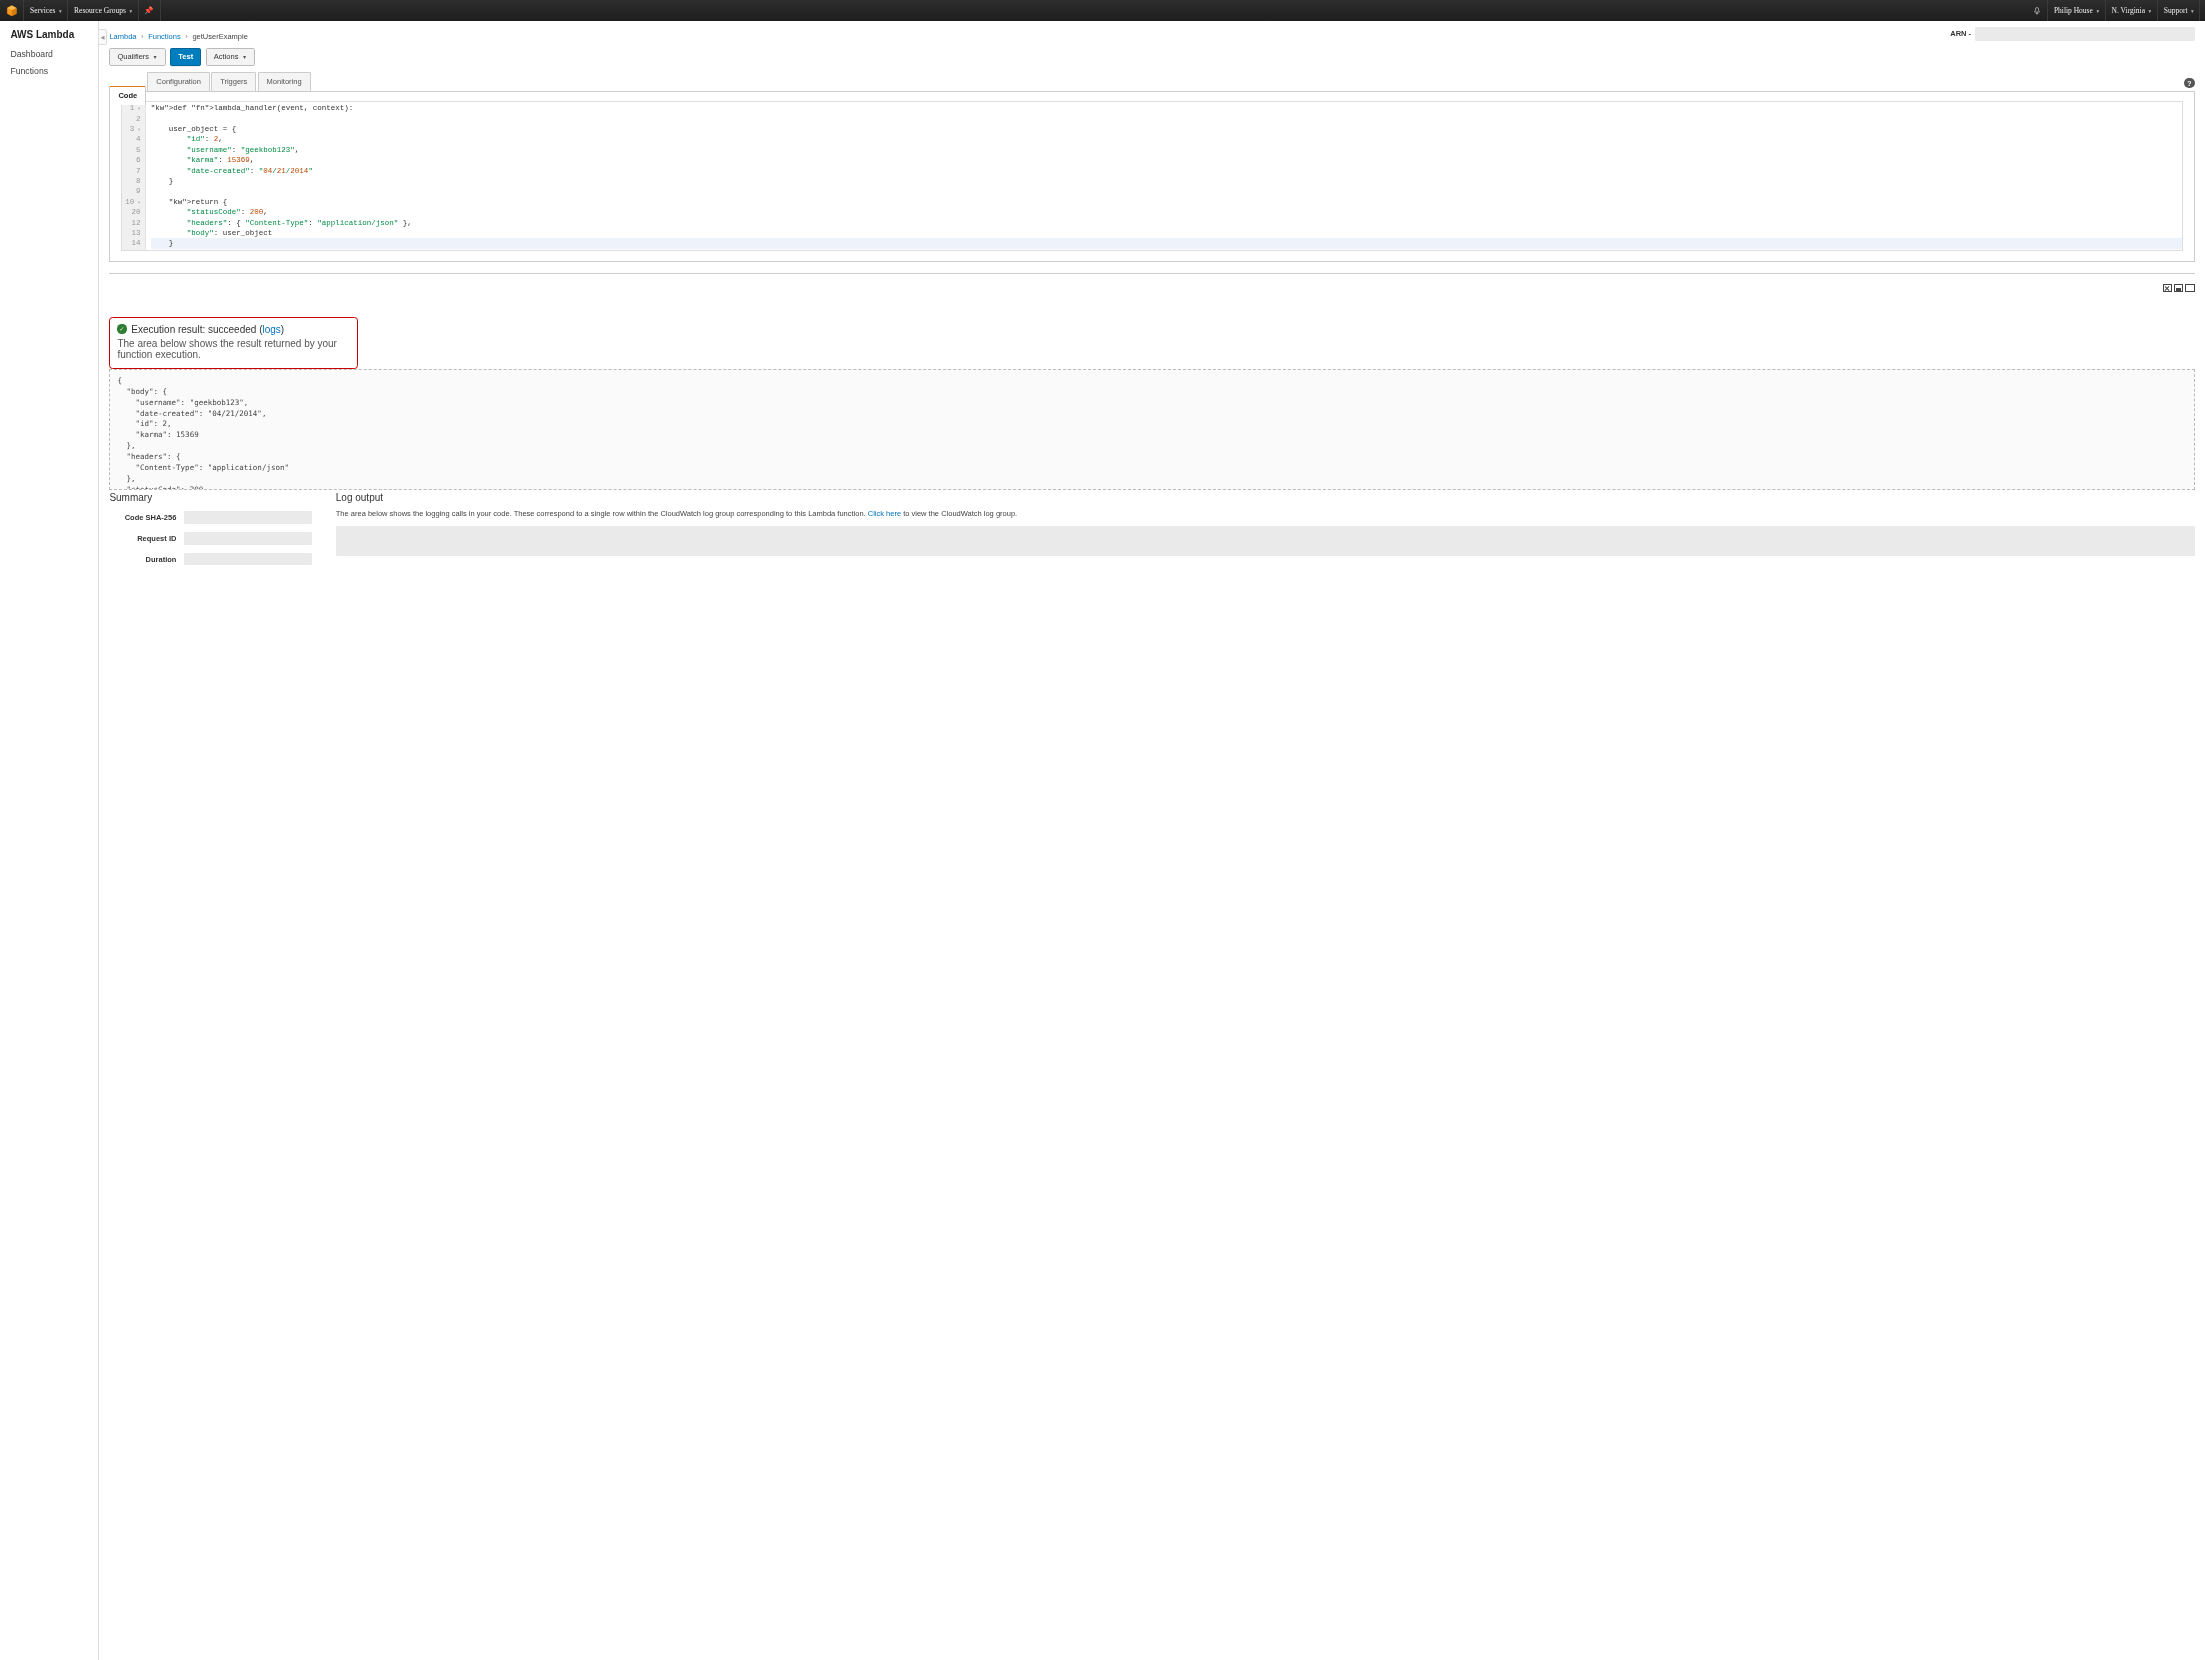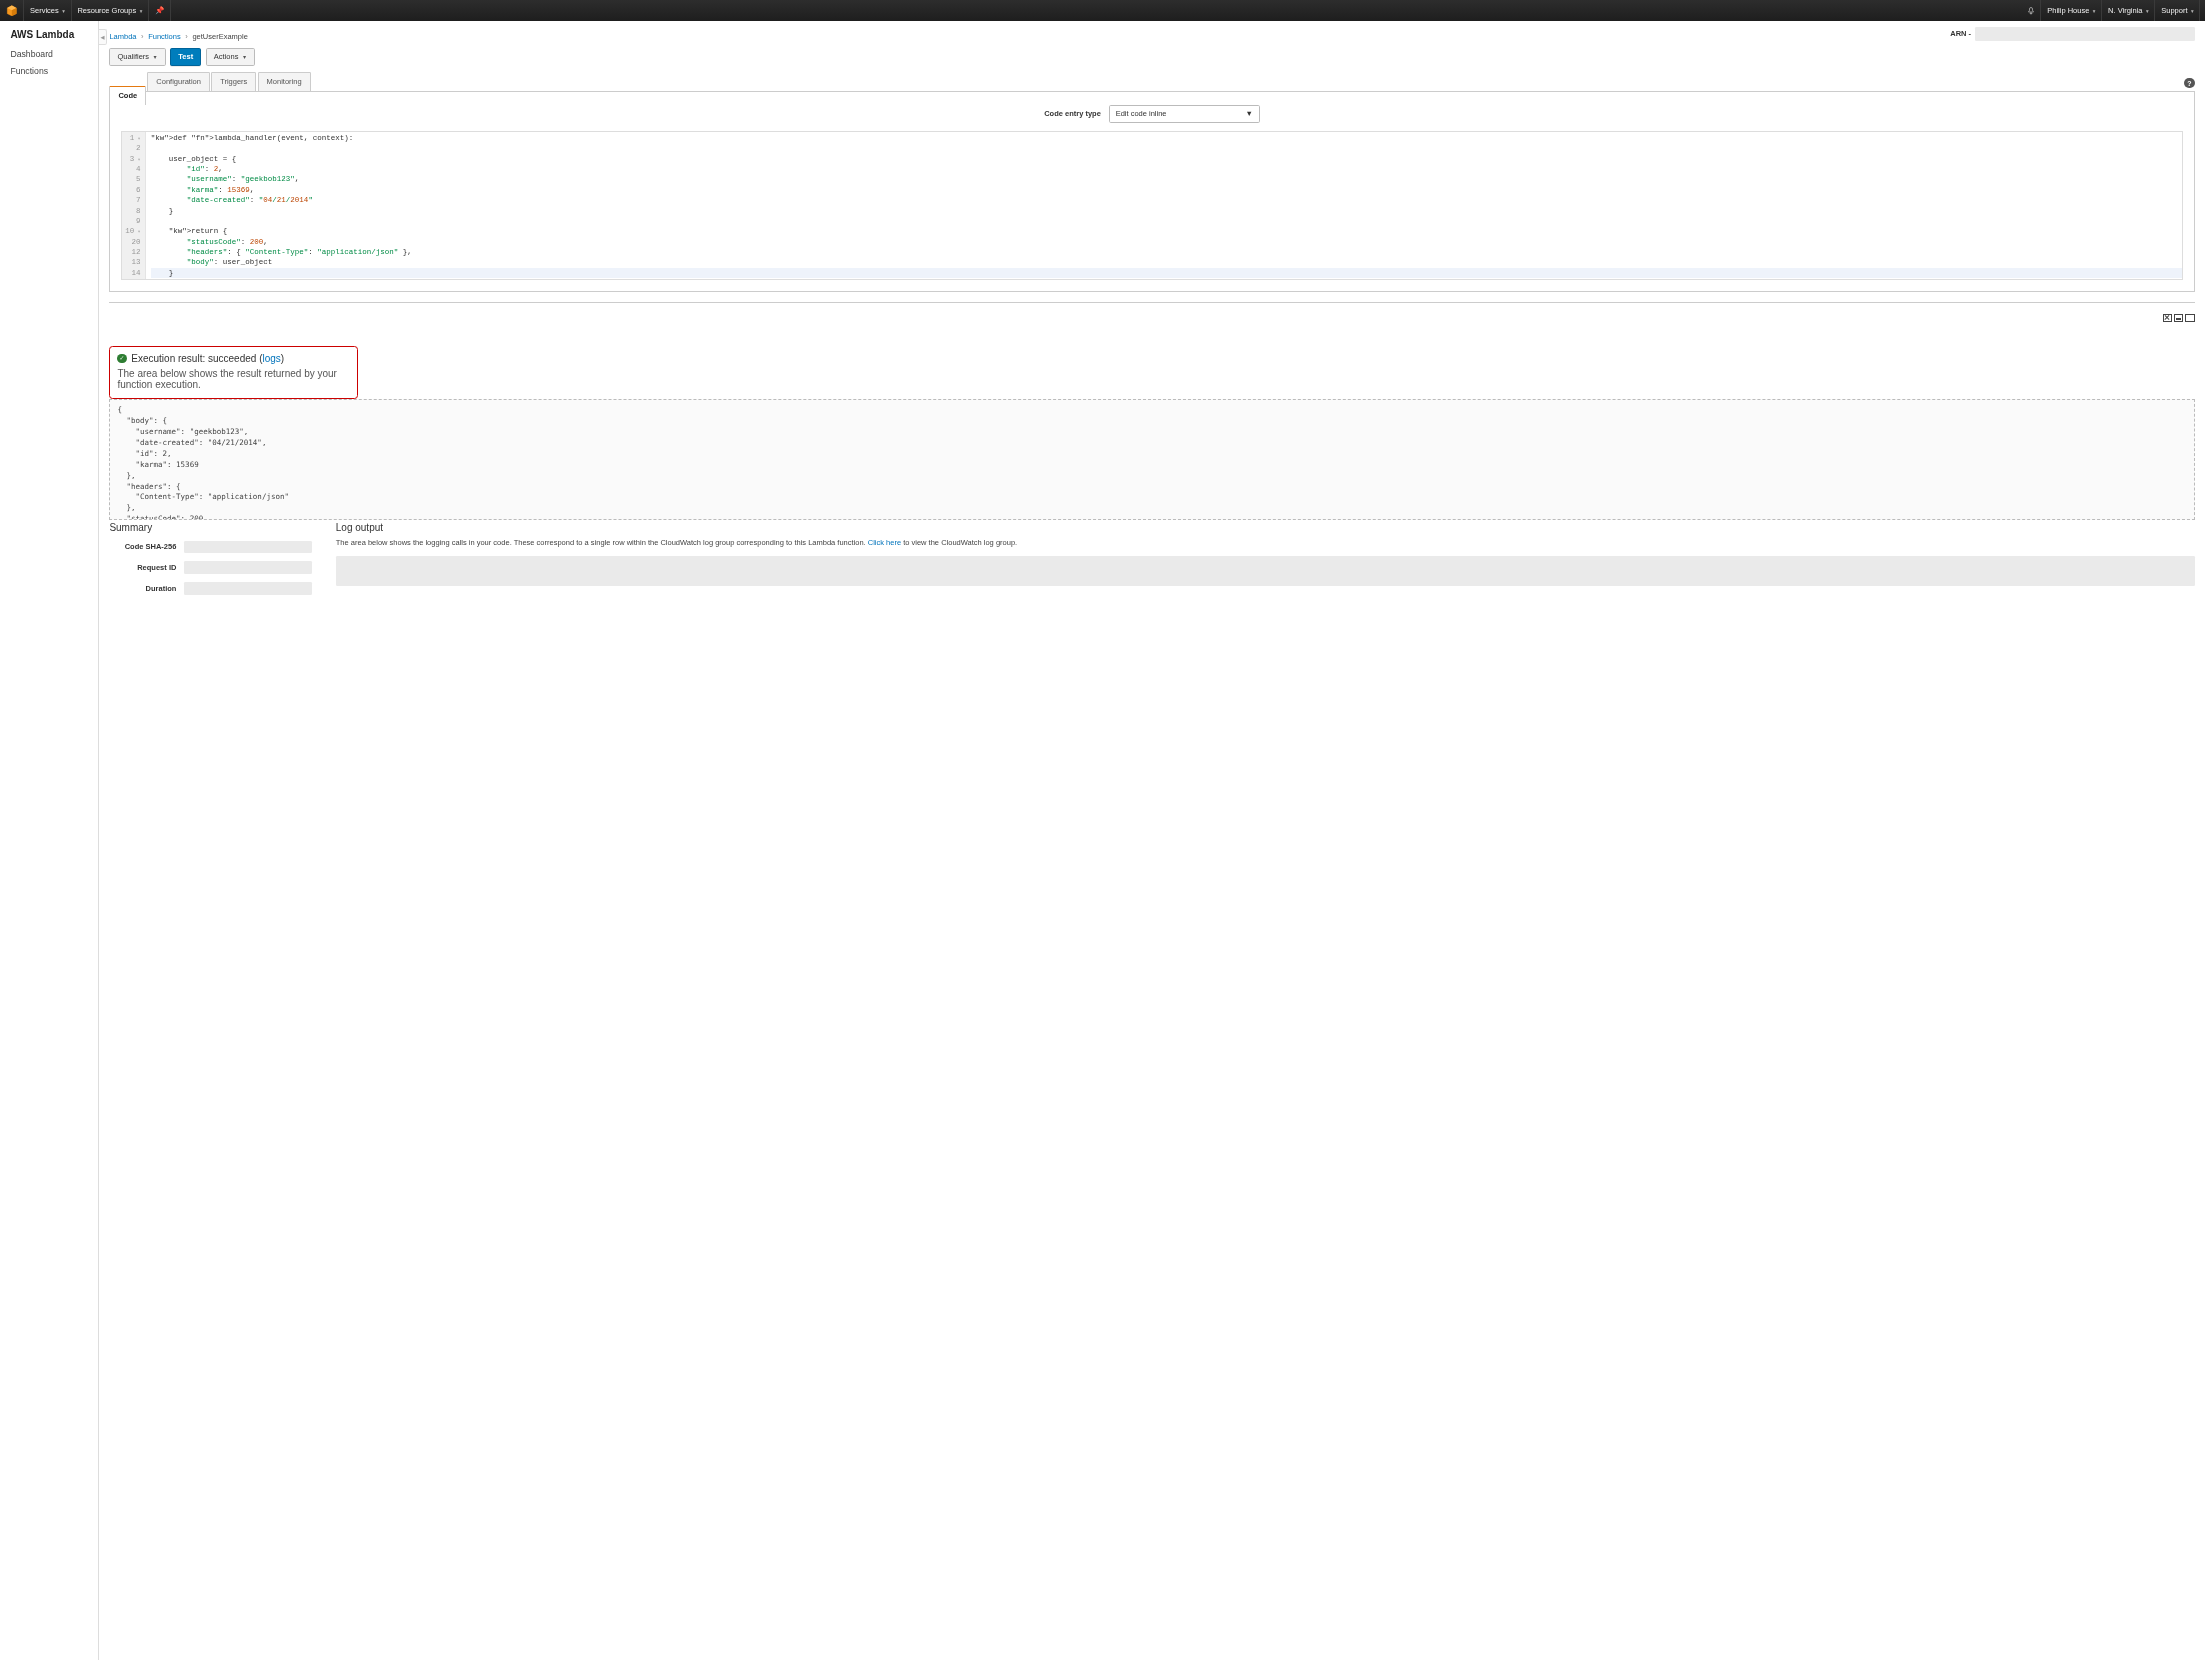--- a/index.html
+++ b/index.html
@@ -5,7 +5,7 @@
 *{box-sizing:border-box;margin:0;padding:0;}
 body{font-family:"Helvetica Neue",Helvetica,Arial,sans-serif;font-size:7.5px;color:#333;background:#fff;}
 
-.topnav{background:#232f3e;background:linear-gradient(#2d2d2d,#1e1e1e);height:21px;display:flex;align-items:center;color:#eee;padding:0 4.6px;font-size:7.5px;}
+.topnav{background:#232f3e;background:linear-gradient(#2d2d2d,#1e1e1e);height:21px;display:flex;align-items:center;color:#eee;padding:0 4.6px;font-size:7.5px;font-family:Liberation Serif, serif;}
 .topnav .cube{width:11.6px;height:11.6px;margin:0 5.8px 0 1.2px;display:inline-block;}
 .topnav .navitem{padding:0 5.8px;height:21px;display:flex;align-items:center;cursor:pointer;border-right:0.6px solid #3a3a3a;gap:3.5px;}
 .topnav .navitem.first{border-left:0.6px solid #3a3a3a;}

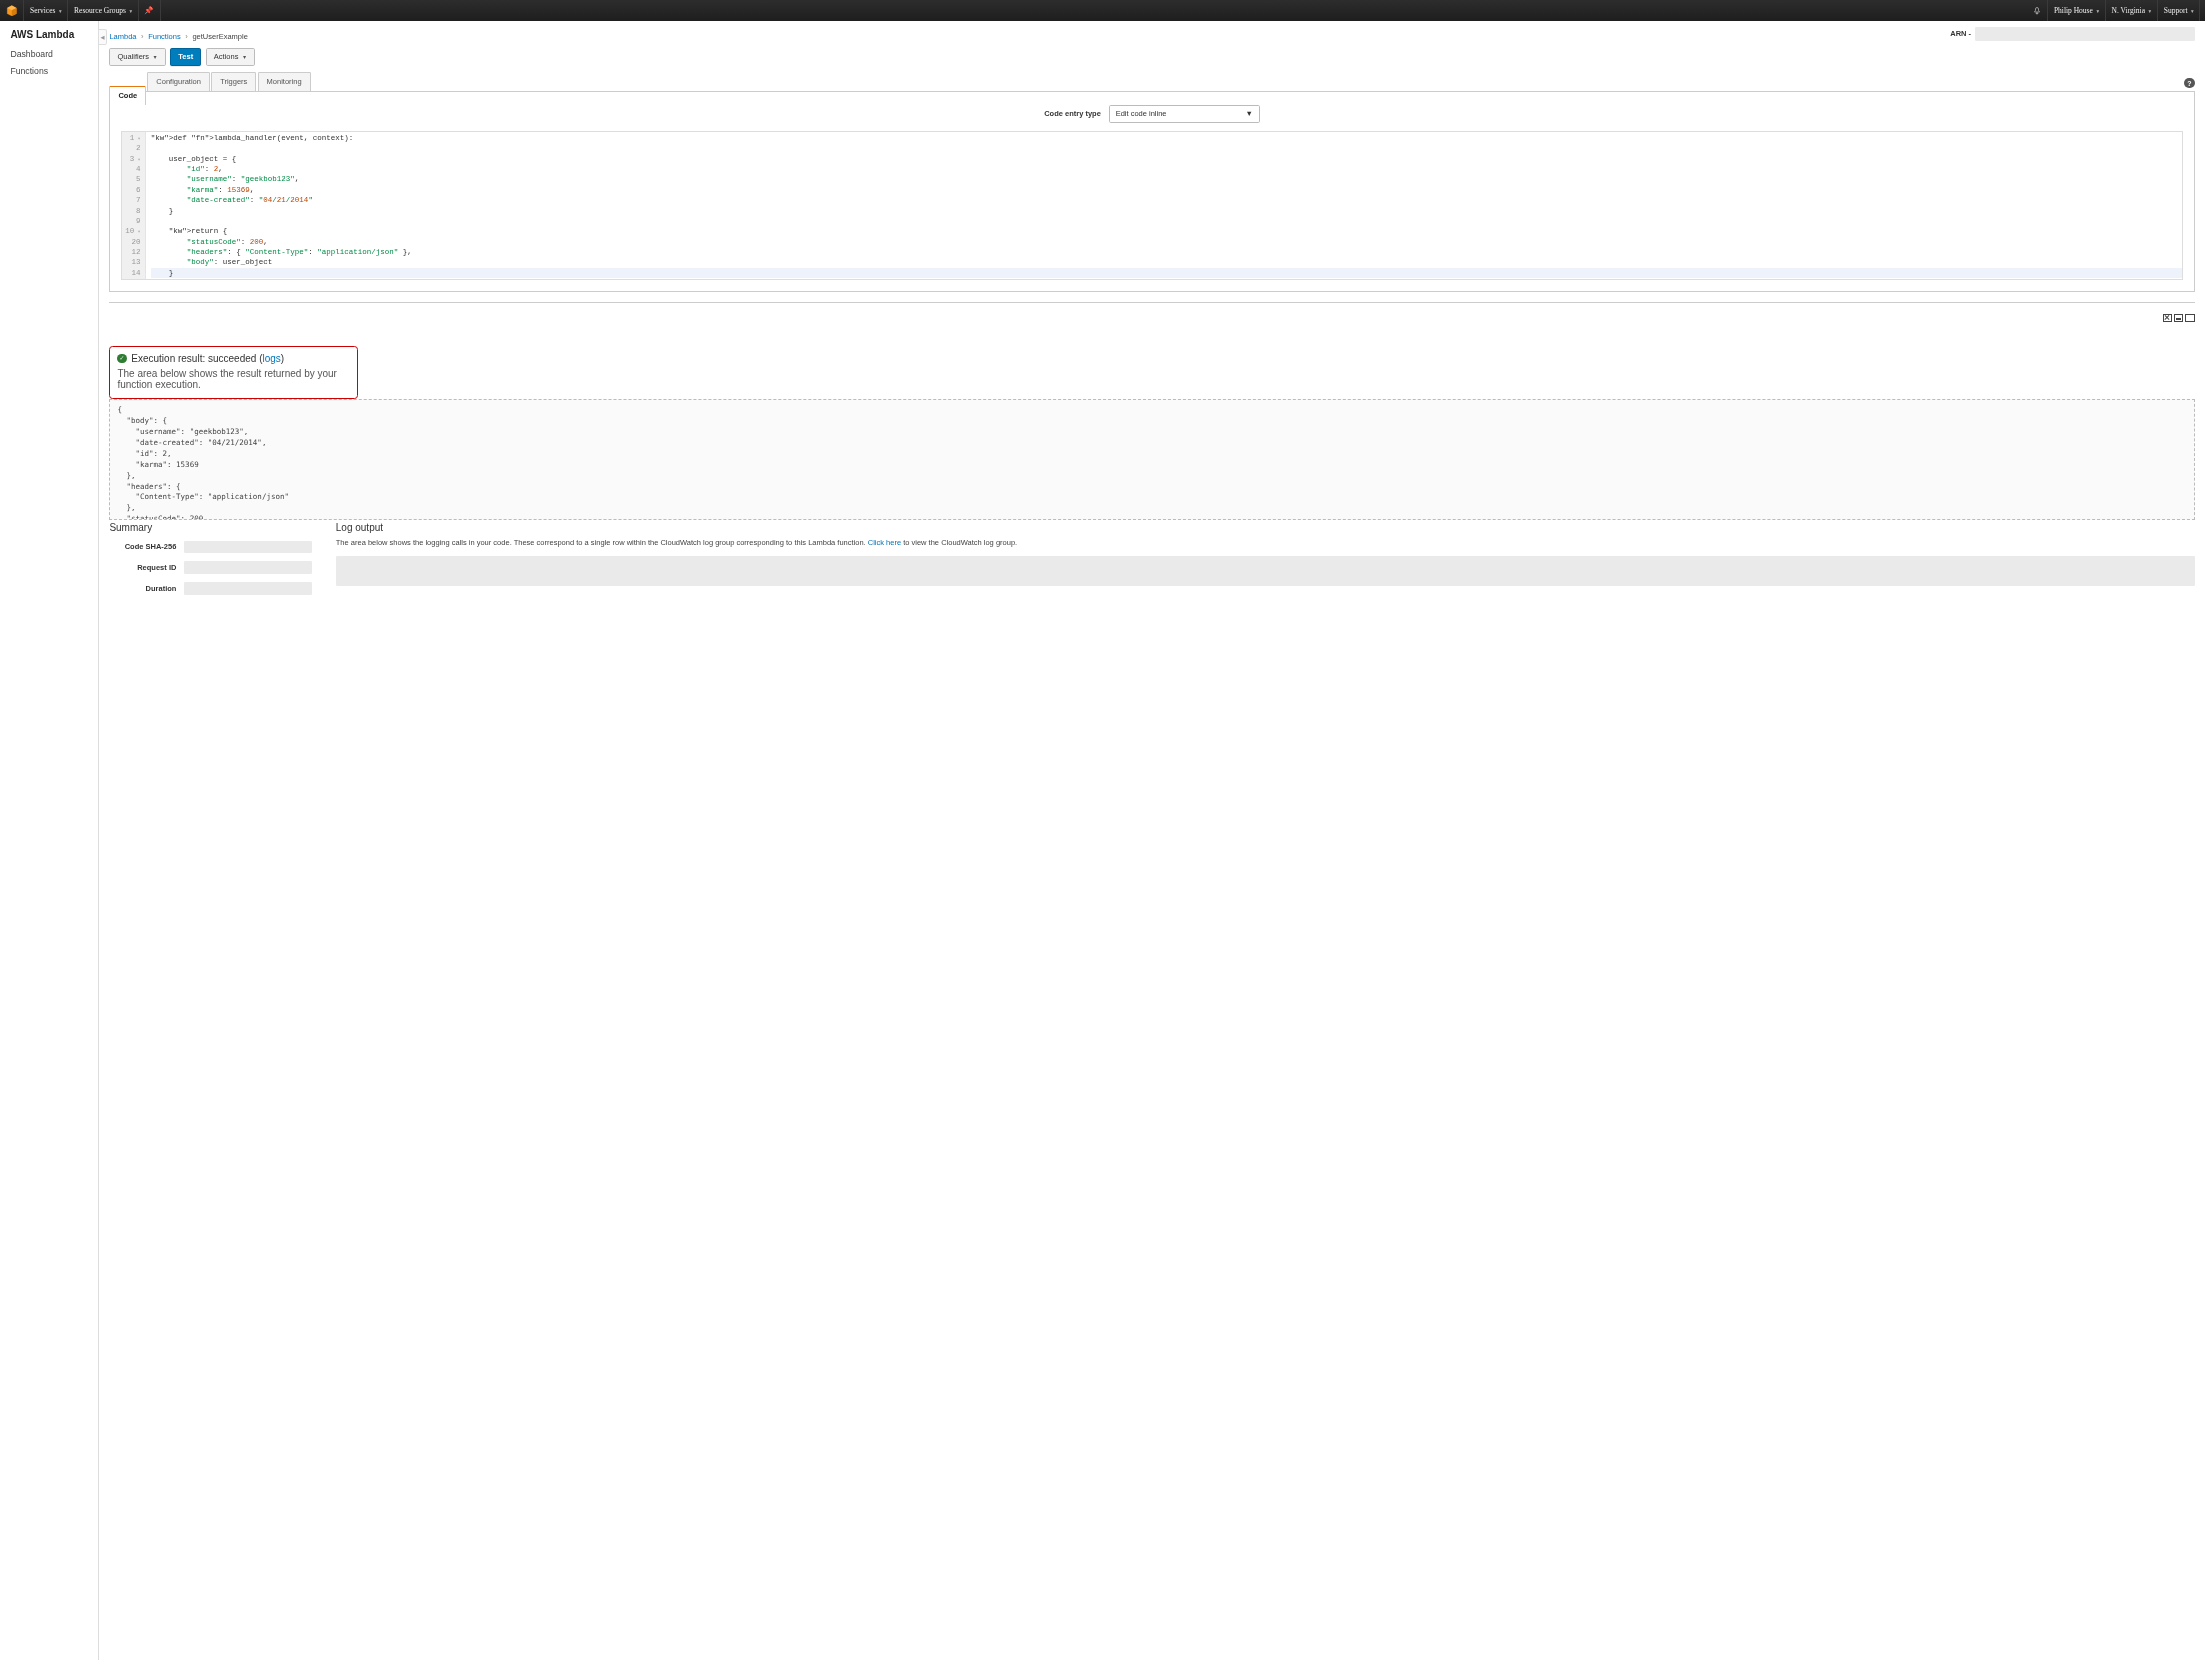--- a/index.html
+++ b/index.html
@@ -161,13 +161,6 @@
     </div>
 
     <div class="panel">
-      <div class="field-row">
-        <label>Code entry type</label>
-        <div class="select">
-          <span>Edit code inline</span>
-          <span class="caret">▼</span>
-        </div>
-      </div>
 
       <div class="editor">
         <div class="gutter">

